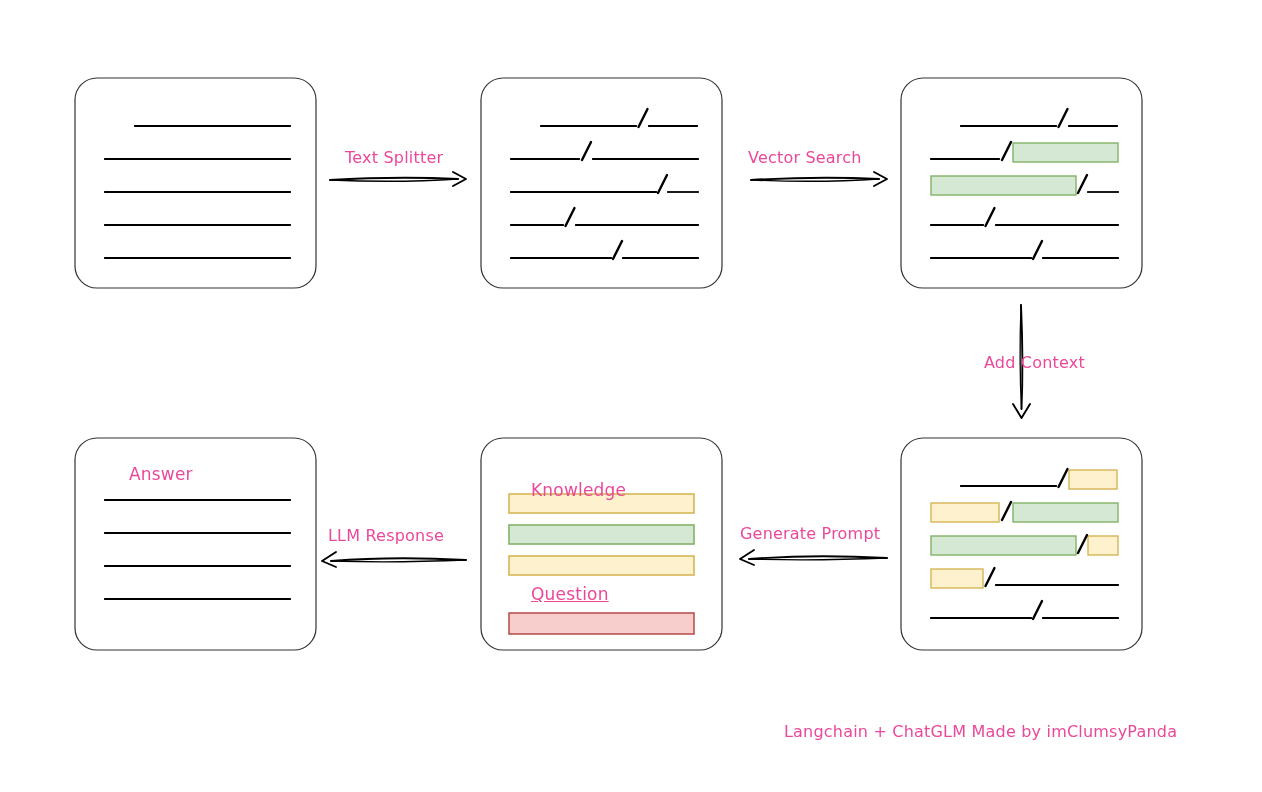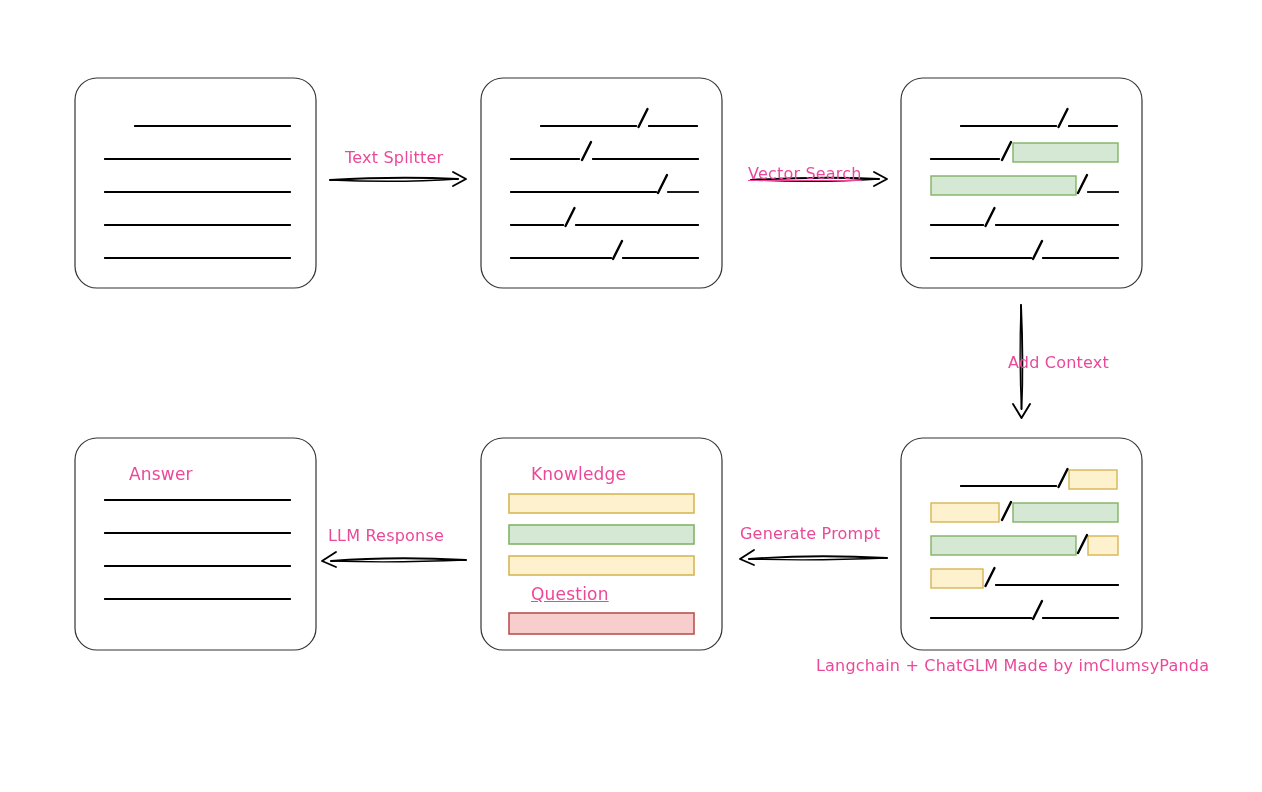--- a/index.html
+++ b/index.html
@@ -133,7 +133,7 @@
       <div class="lbl box-title" style="left: 507px; top: 584px; text-decoration: underline;">Question</div>
       <div class="lbl box-title" style="left: 105px; top: 464px;">Answer</div>
       <div class="lbl arrow-label" style="left: 345px; top: 148px;">Text Splitter</div>
-      <div class="lbl arrow-label" style="left: 748px; top: 164px; text-decoration: underline;">Vector Search</div>
+      <div class="lbl arrow-label" style="left: 748px; top: 148px;">Vector Search</div>
       <div class="lbl arrow-label" style="left: 1008px; top: 353px;">Add Context</div>
       <div class="lbl arrow-label" style="left: 740px; top: 524px;">Generate Prompt</div>
       <div class="lbl arrow-label" style="left: 328px; top: 526px; text-align: right;">LLM Response</div>

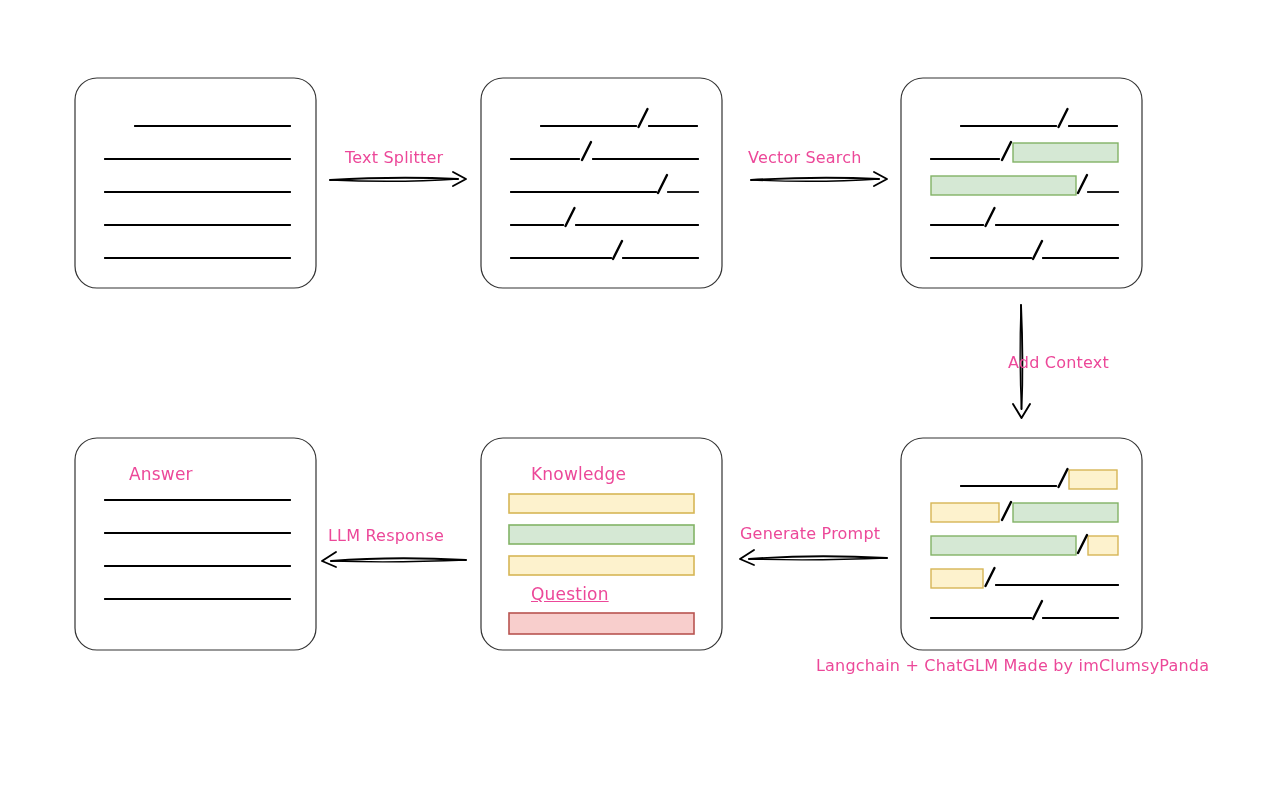--- a/index.html
+++ b/index.html
@@ -134,7 +134,7 @@
       <div class="lbl box-title" style="left: 105px; top: 464px;">Answer</div>
       <div class="lbl arrow-label" style="left: 345px; top: 148px;">Text Splitter</div>
       <div class="lbl arrow-label" style="left: 748px; top: 148px;">Vector Search</div>
-      <div class="lbl arrow-label" style="left: 1008px; top: 353px;">Add Context</div>
+      <div class="lbl arrow-label" style="left: 984px; top: 353px;">Add Context</div>
       <div class="lbl arrow-label" style="left: 740px; top: 524px;">Generate Prompt</div>
       <div class="lbl arrow-label" style="left: 328px; top: 526px; text-align: right;">LLM Response</div>
       <div class="lbl credit" style="left: 784px; top: 656px; margin-left: 32px;">Langchain + ChatGLM Made by imClumsyPanda</div>

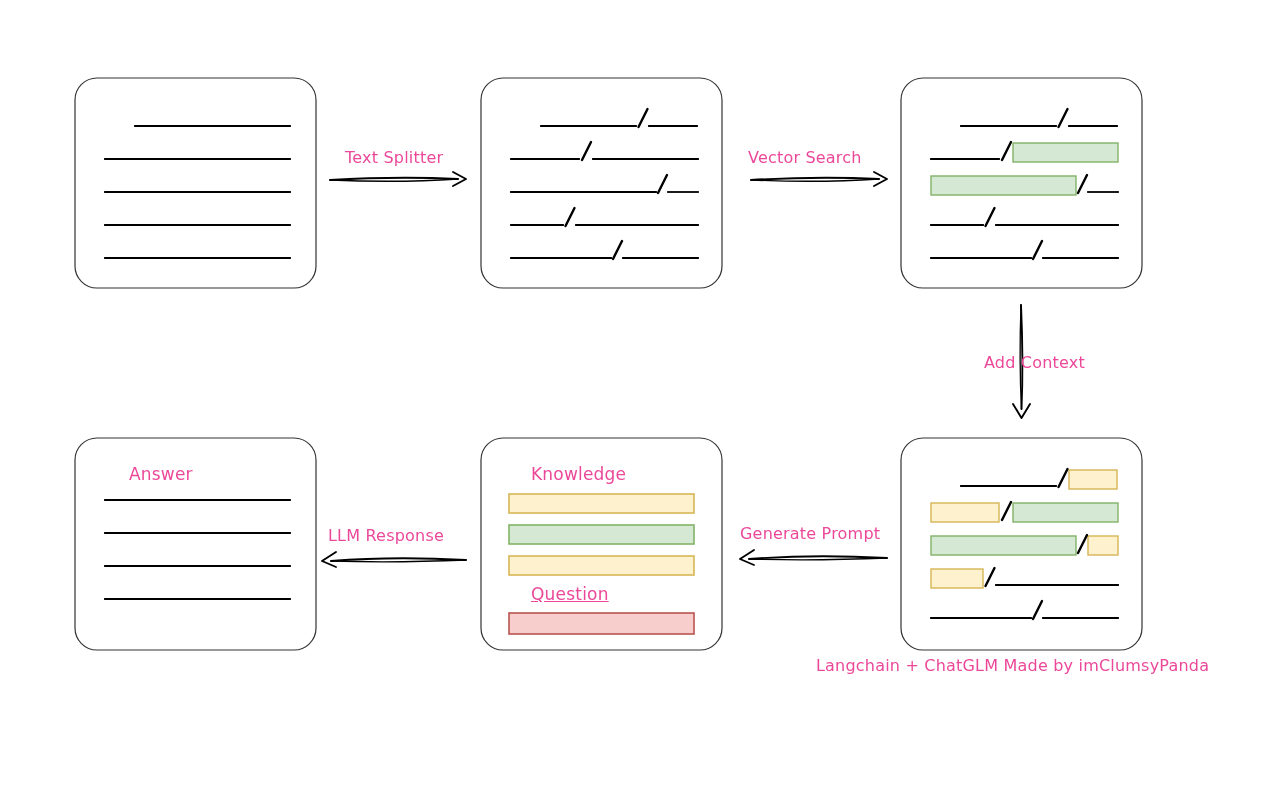--- a/index.html
+++ b/index.html
@@ -129,7 +129,7 @@
       </g>
     </svg>
   <div id="label-layer">
-      <div class="lbl box-title" style="left: 507px; top: 464px;">Knowledge</div>
+      <div class="lbl box-title" style="left: 507px; top: 480px;">Knowledge</div>
       <div class="lbl box-title" style="left: 507px; top: 584px; text-decoration: underline;">Question</div>
       <div class="lbl box-title" style="left: 105px; top: 464px;">Answer</div>
       <div class="lbl arrow-label" style="left: 345px; top: 148px;">Text Splitter</div>

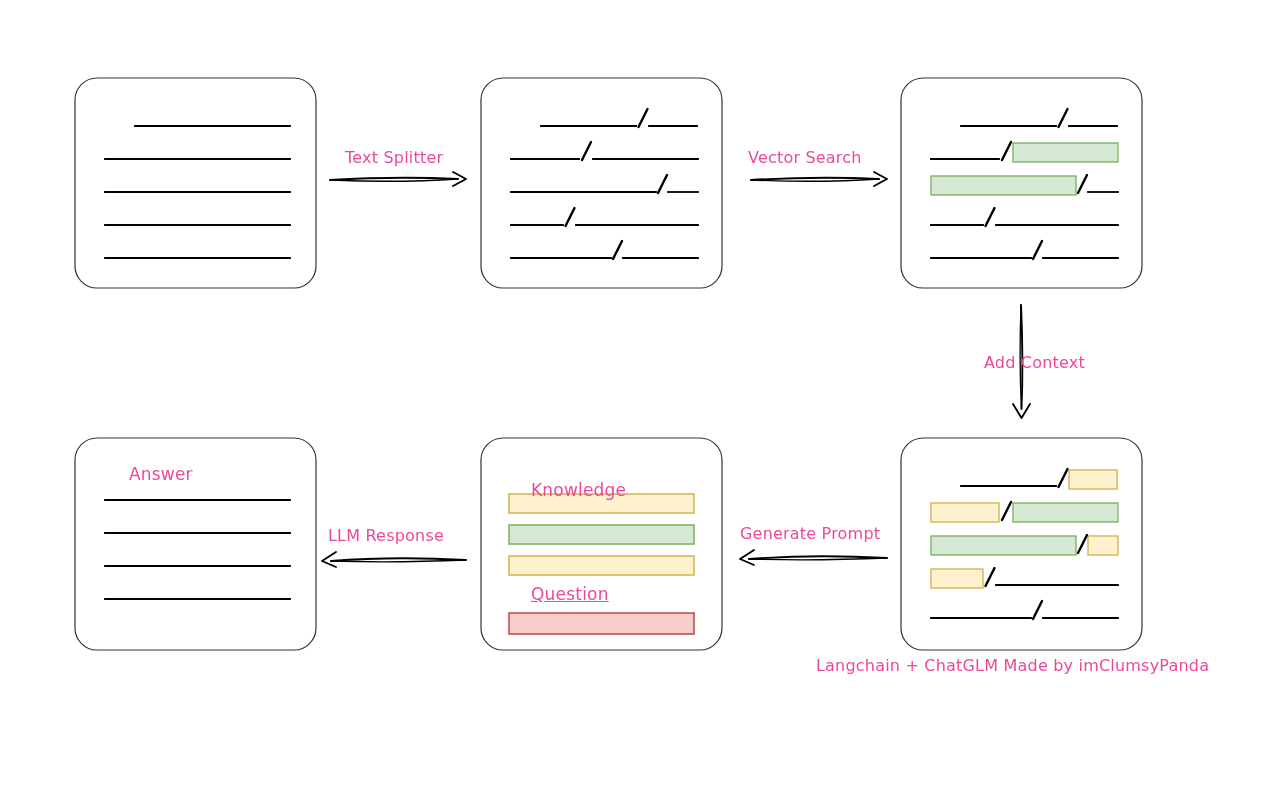--- a/index.html
+++ b/index.html
@@ -137,7 +137,7 @@
       <div class="lbl arrow-label" style="left: 984px; top: 353px;">Add Context</div>
       <div class="lbl arrow-label" style="left: 740px; top: 524px;">Generate Prompt</div>
       <div class="lbl arrow-label" style="left: 328px; top: 526px; text-align: right;">LLM Response</div>
-      <div class="lbl credit" style="left: 784px; top: 656px; margin-left: 32px;">Langchain + ChatGLM Made by imClumsyPanda</div>
+      <div class="lbl credit" style="left: 784px; top: 722px;">Langchain + ChatGLM Made by imClumsyPanda</div>
     </div>
 </div>
 

